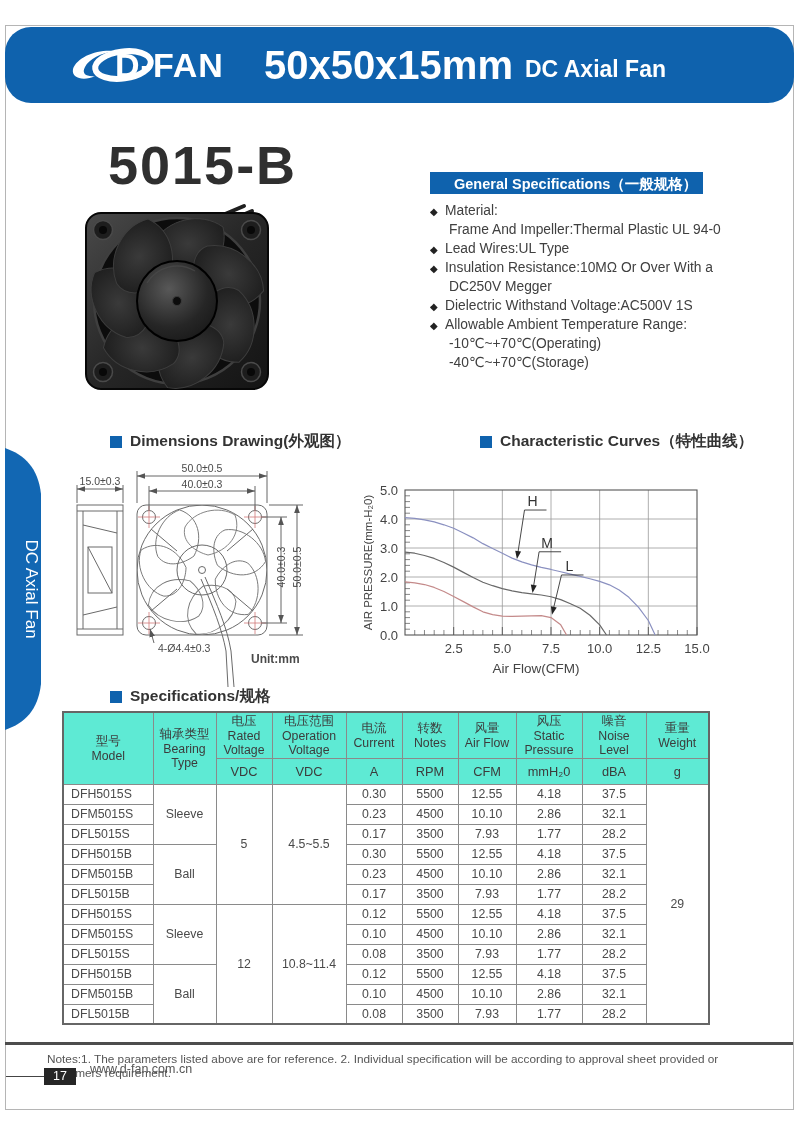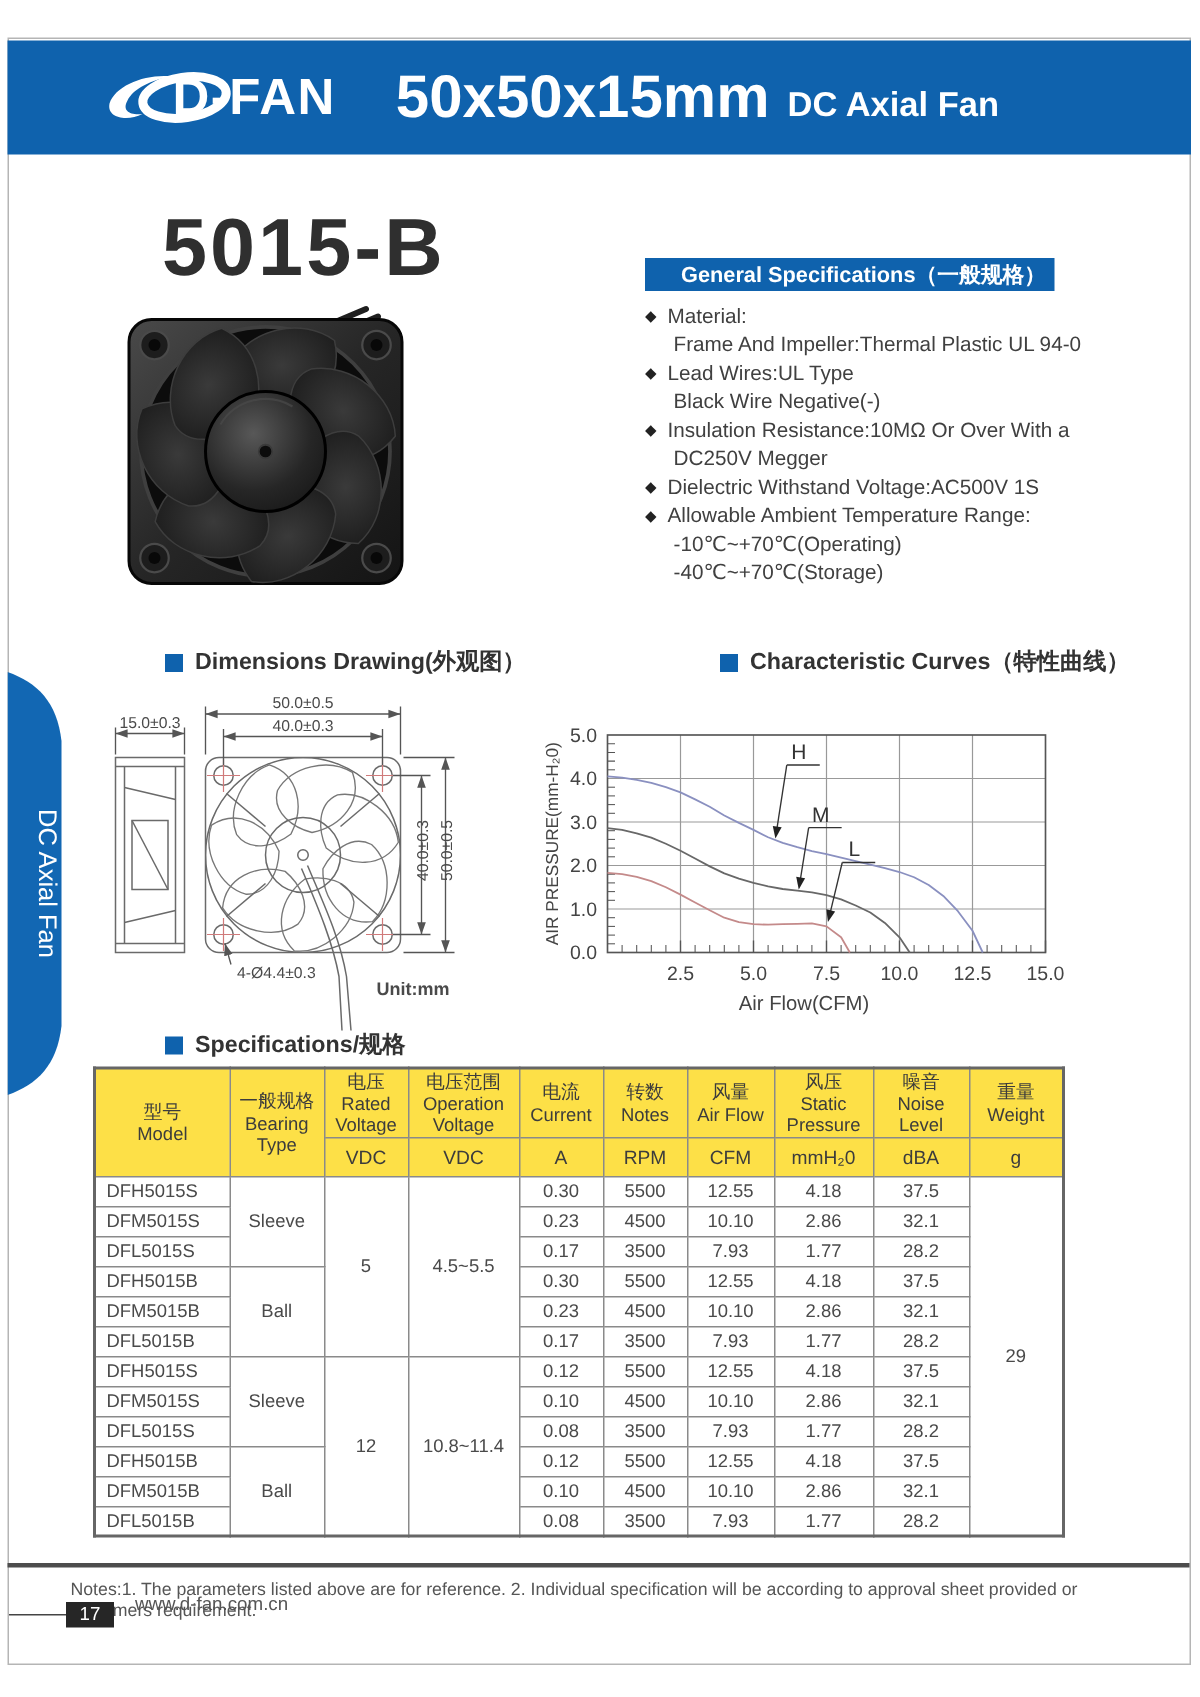--- a/index.html
+++ b/index.html
@@ -9,7 +9,7 @@
   
   .sheet{left:5px;top:25px;width:787px;height:1083px;border:1px solid #b5b5b5;}
   
-  .header-bar{left:5px;top:27px;width:789px;height:76px;background:#0f62ad;display:flex;align-items:center;}
+  .header-bar{left:5px;top:27px;width:789px;height:76px;background:#0f62ad;display:flex;align-items:center;border-radius:26px;}
   .brand{color:#fff;font-size:34px;font-weight:bold;letter-spacing:1px;margin-left:8px;}
   .hsize{color:#fff;font-size:40px;font-weight:700;margin-left:40px;}
   .htype{color:#fff;font-size:23px;font-weight:bold;margin-left:12px;position:relative;top:4px;}

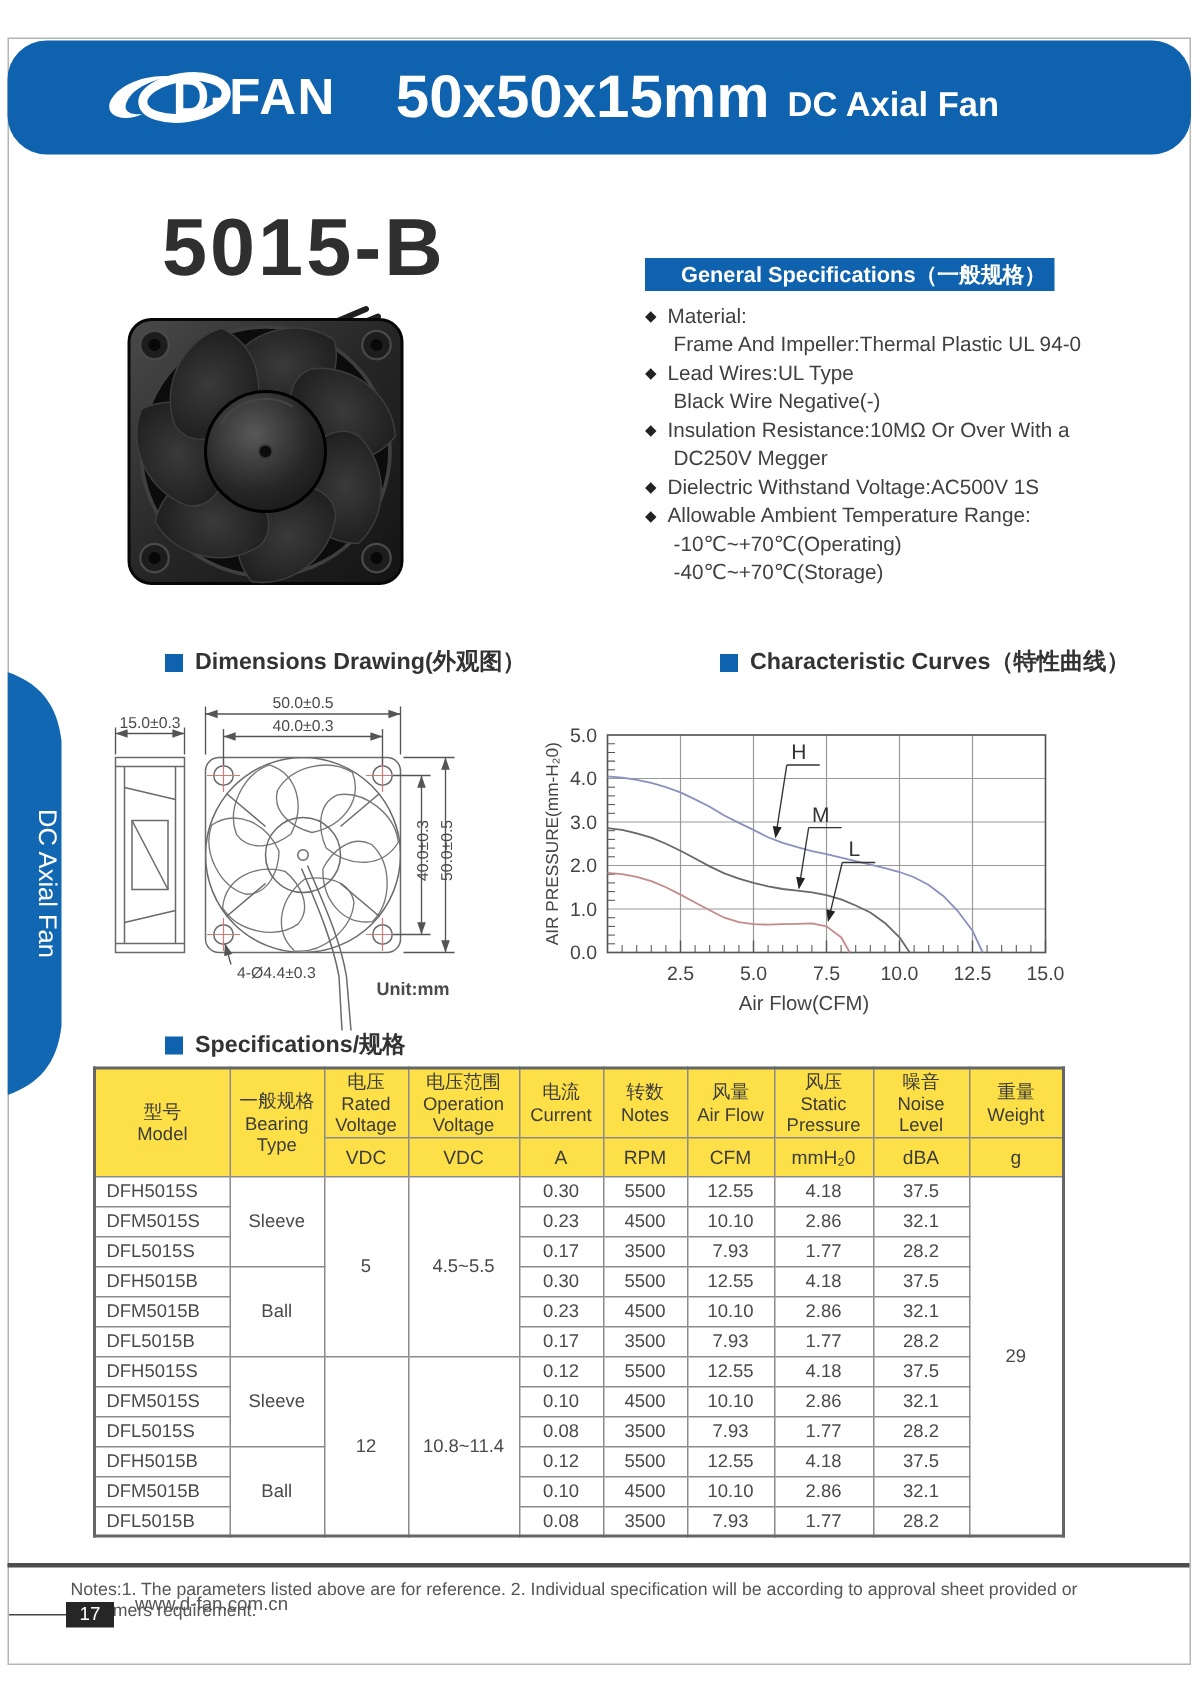--- a/index.html
+++ b/index.html
@@ -131,10 +131,6 @@
       <div class="gs-line">
         <span class="gs-bullet">◆</span>
         <span>Lead Wires:UL Type</span>
-      </div>
-      <div class="gs-line cont">
-        <span class="gs-bullet">◆</span>
-        <span>Black Wire Negative(-)</span>
       </div>
       <div class="gs-line">
         <span class="gs-bullet">◆</span>

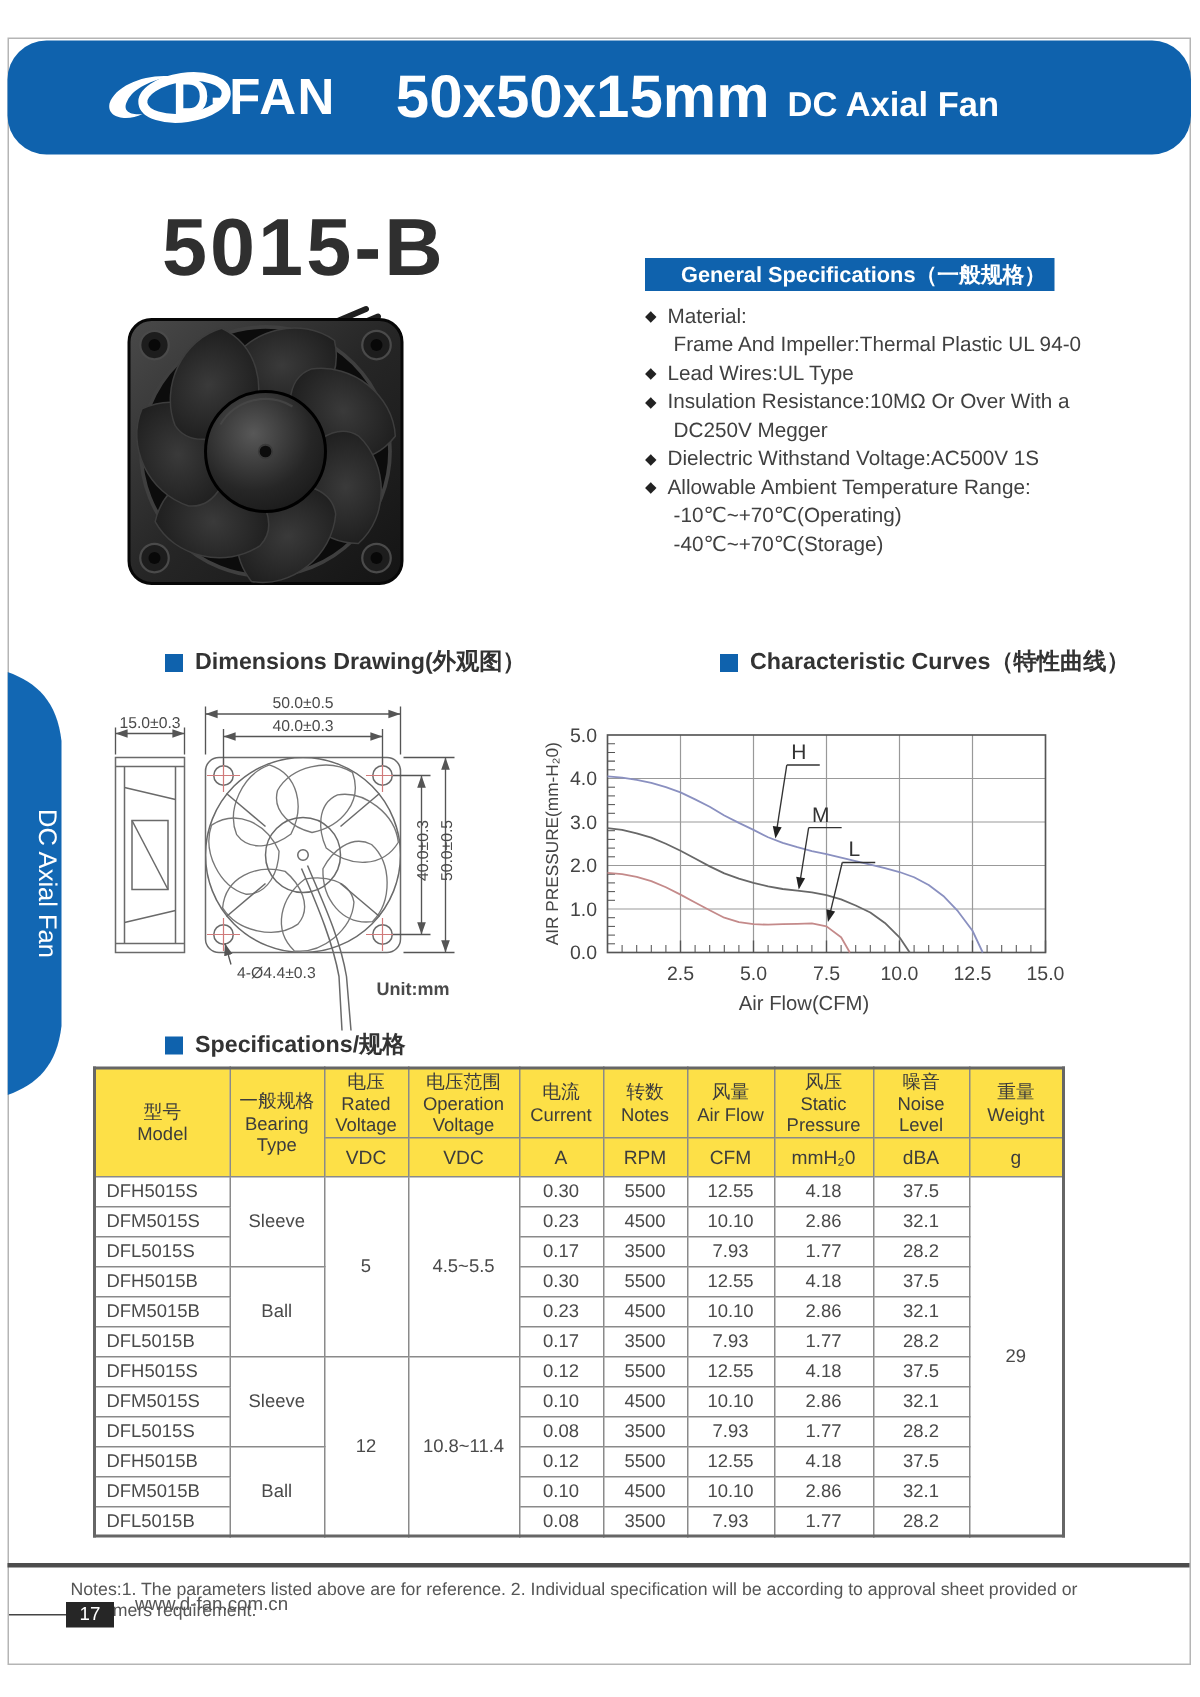--- a/index.html
+++ b/index.html
@@ -31,7 +31,7 @@
   table.spec{border-collapse:collapse;table-layout:fixed;width:646px;font-size:12.3px;color:#4a4a4a;}
   table.spec th,table.spec td{border:1px solid #8a8a8a;padding:0;text-align:center;vertical-align:middle;}
   table.spec{border:2px solid #666;}
-  table.spec thead th{background:#fde047;font-weight:400;color:#3c3c3c;}
+  table.spec thead th{background:#5eead4;font-weight:400;color:#3c3c3c;}
   .th-cn{display:block;font-size:12.5px;line-height:15px;}
   .th-en{display:block;font-size:12.3px;line-height:14px;white-space:pre-line;}
   .unit-row th{font-size:12.8px;height:25px;}

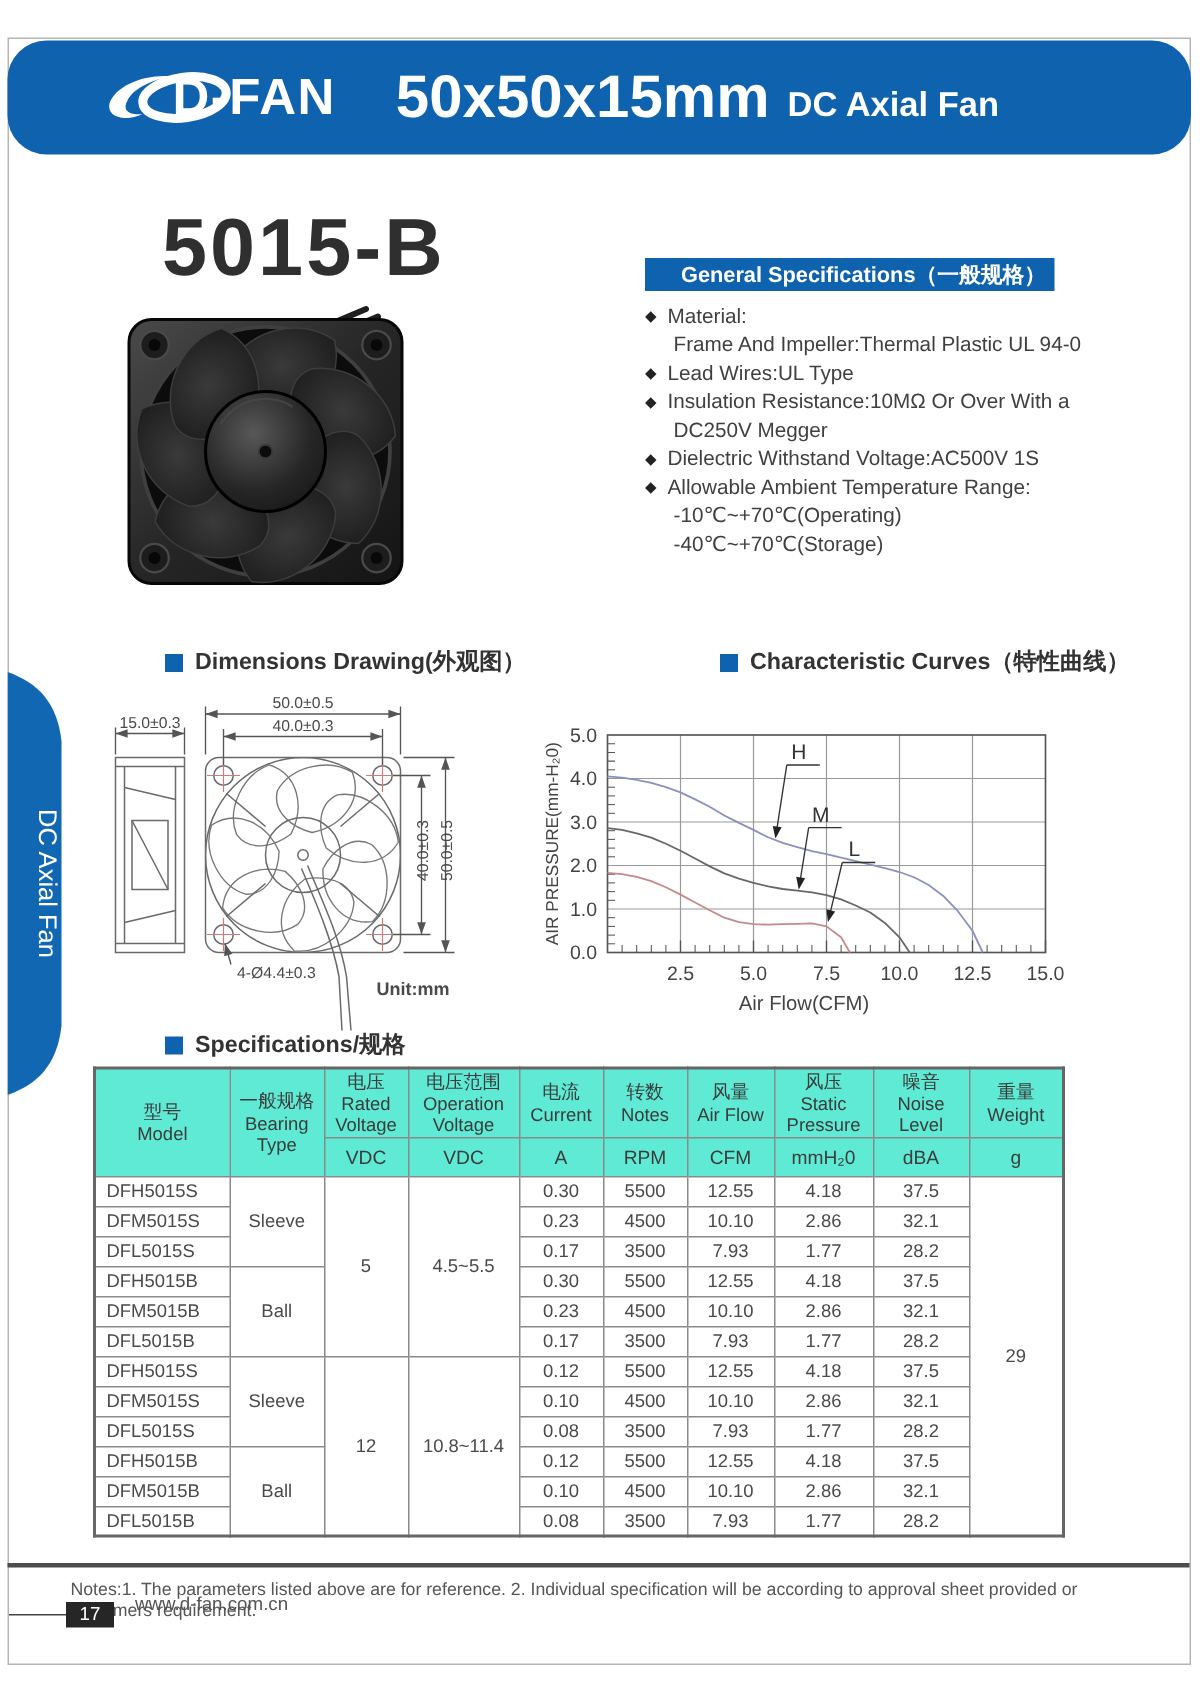--- a/index.html
+++ b/index.html
@@ -373,7 +373,7 @@
               <span class="th-en">Model</span>
             </th>
             <th rowspan="2">
-              <span class="th-cn">一般规格</span>
+              <span class="th-cn">轴承类型</span>
               <span class="th-en">Bearing
 Type</span>
             </th>

